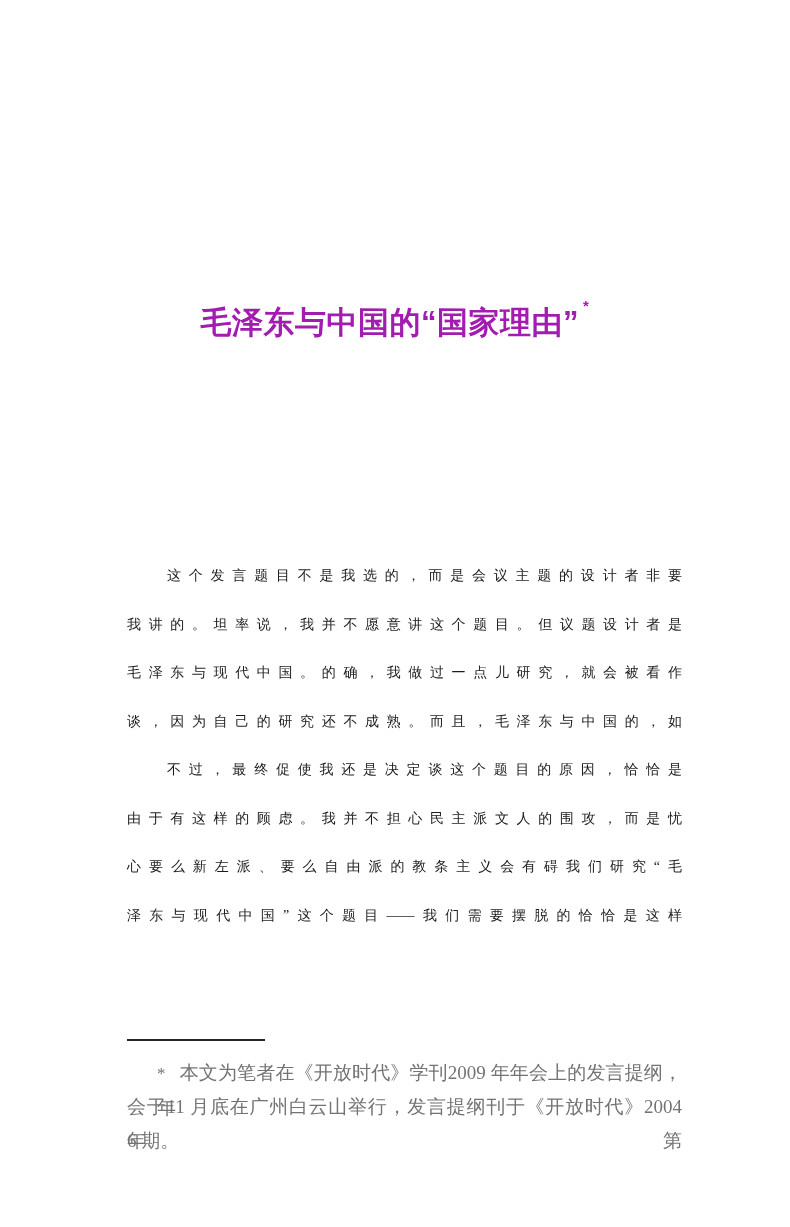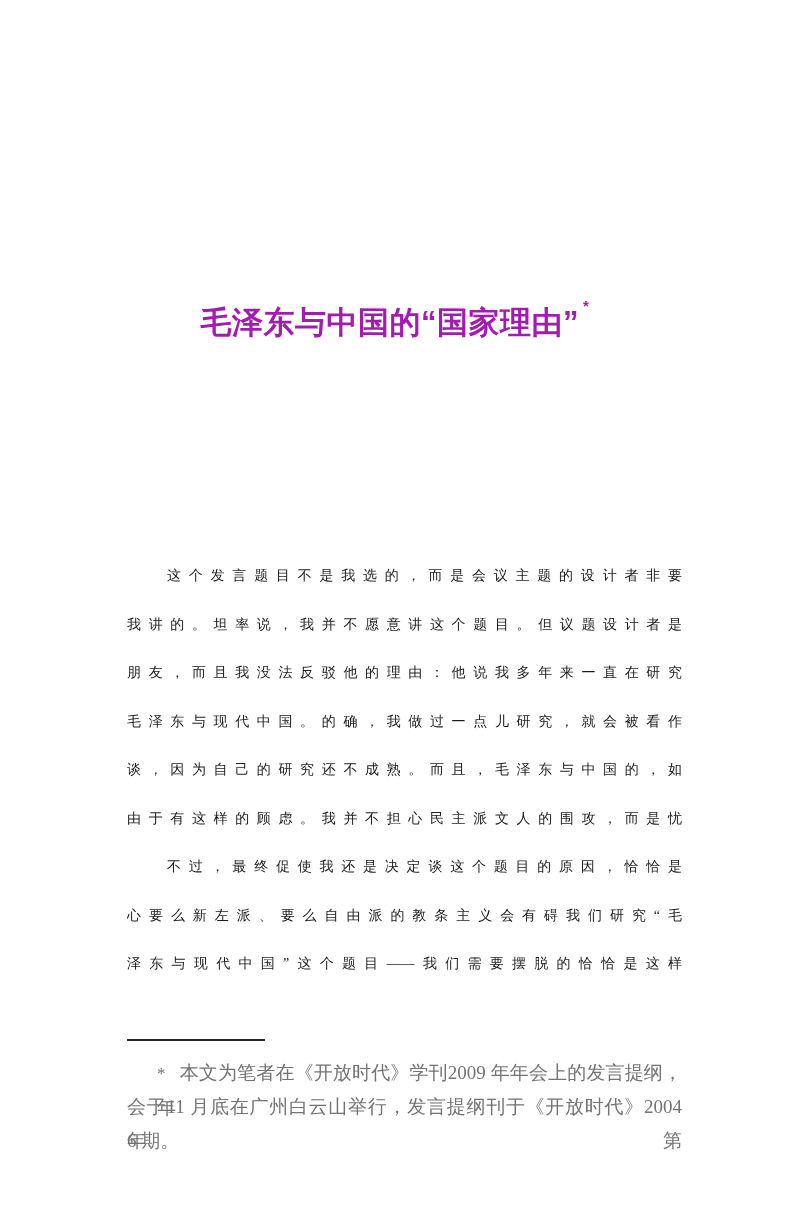--- a/index.html
+++ b/index.html
@@ -92,7 +92,6 @@
     <div class="para">
       <div class="line indent">这个发言题目不是我选的，而是会议主题的设计者非要</div>
       <div class="line">我讲的。坦率说，我并不愿意讲这个题目。但议题设计者是</div>
-      <div class="line">朋友，而且我没法反驳他的理由：他说我多年来一直在研究</div>
       <div class="line">毛泽东与现代中国。的确，我做过一点儿研究，就会被看作</div>
       <div class="line">谈，因为自己的研究还不成熟。而且，毛泽东与中国的，如</div>
     </div>

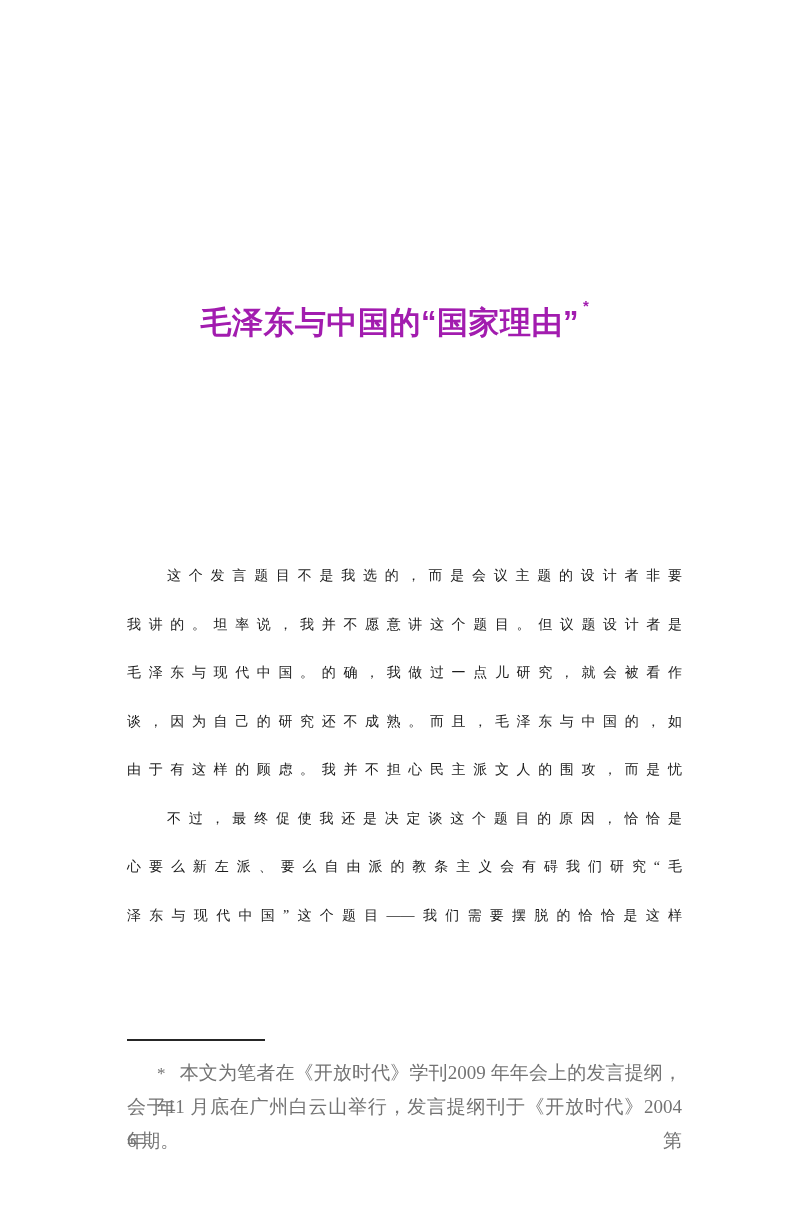--- a/index.html
+++ b/index.html
@@ -97,8 +97,8 @@
     </div>
 
     <div class="para">
+      <div class="line indent">不过，最终促使我还是决定谈这个题目的原因，恰恰是</div>
       <div class="line">由于有这样的顾虑。我并不担心民主派文人的围攻，而是忧</div>
-      <div class="line indent">不过，最终促使我还是决定谈这个题目的原因，恰恰是</div>
       <div class="line">心要么新左派、要么自由派的教条主义会有碍我们研究“毛</div>
       <div class="line">泽东与现代中国”这个题目——我们需要摆脱的恰恰是这样</div>
     </div>

